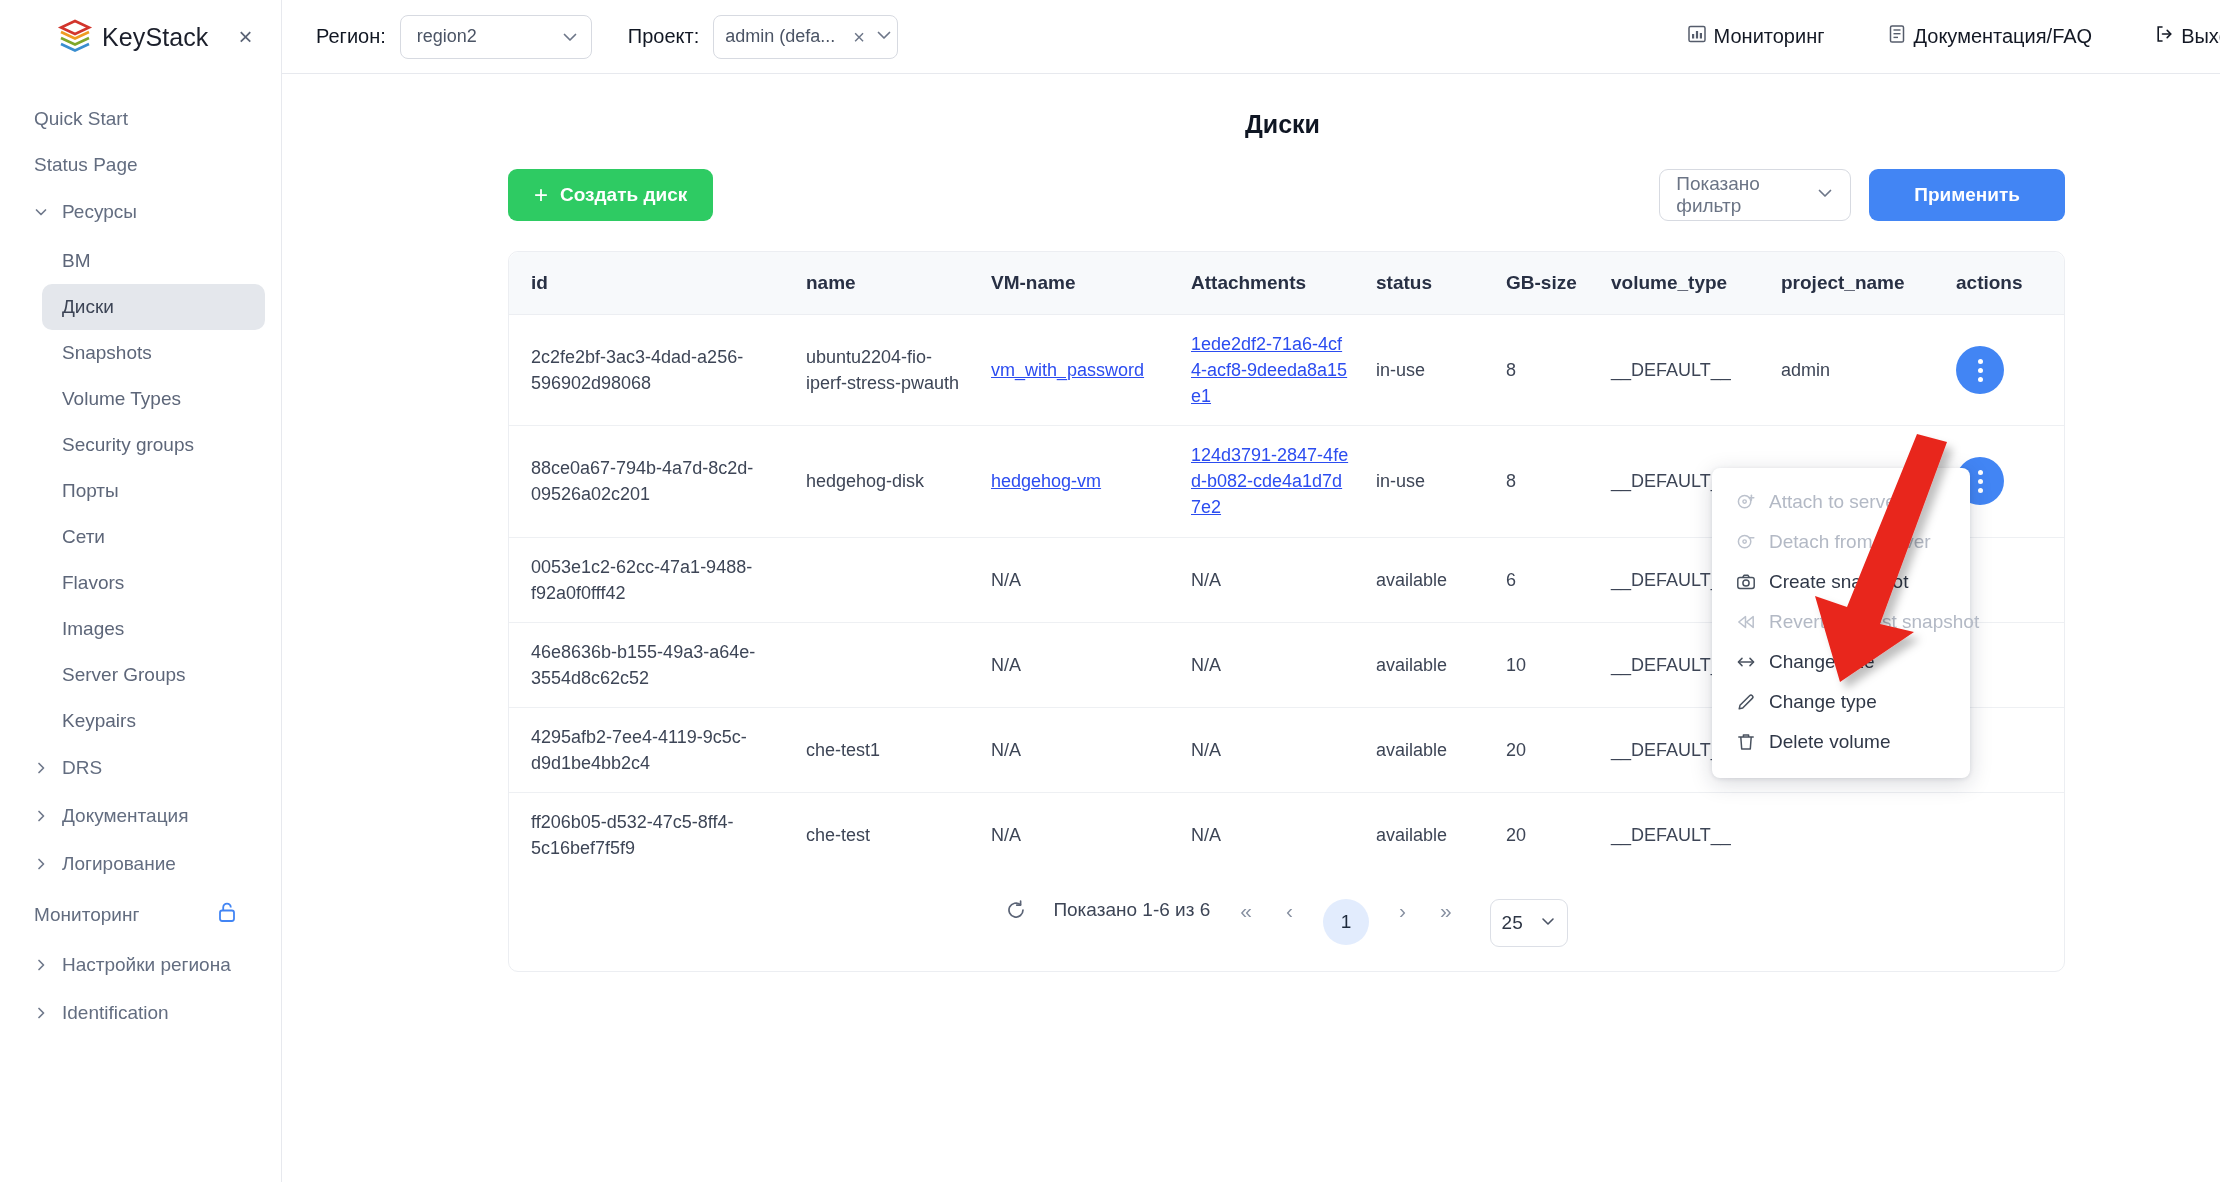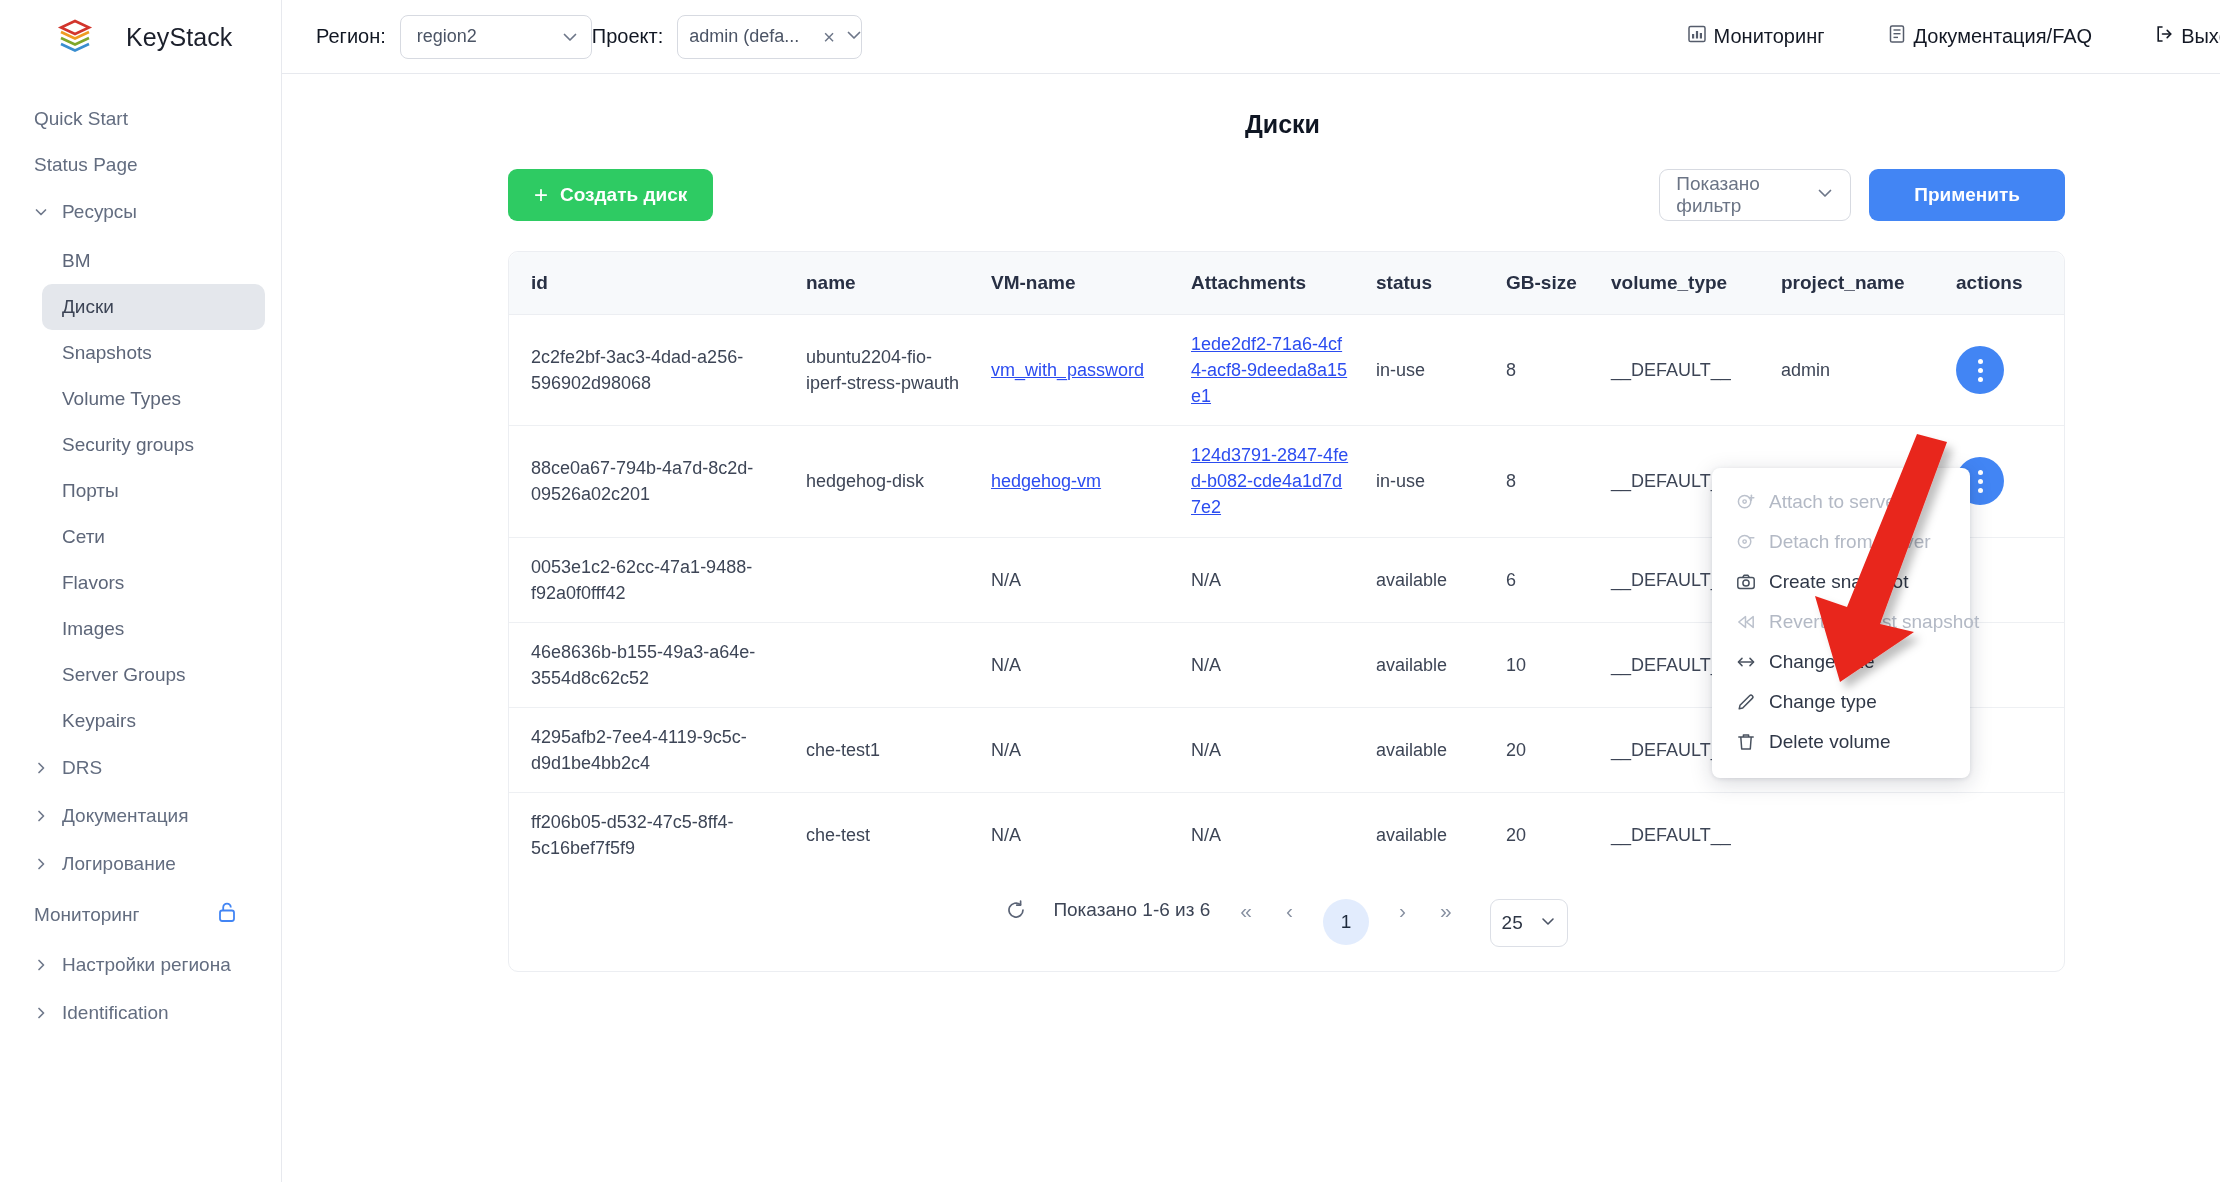--- a/index.html
+++ b/index.html
@@ -22,7 +22,7 @@
     overflow: hidden;
   }
   .brand {
-    height: 74px; display: flex; align-items: center; padding-left: 56px; gap: 32px;
+    height: 74px; display: flex; align-items: center; padding-left: 56px; gap: 8px;
   }
   .logo { width: 38px; height: 38px; position: relative; flex: 0 0 38px; }
   .logo svg { display: block; }

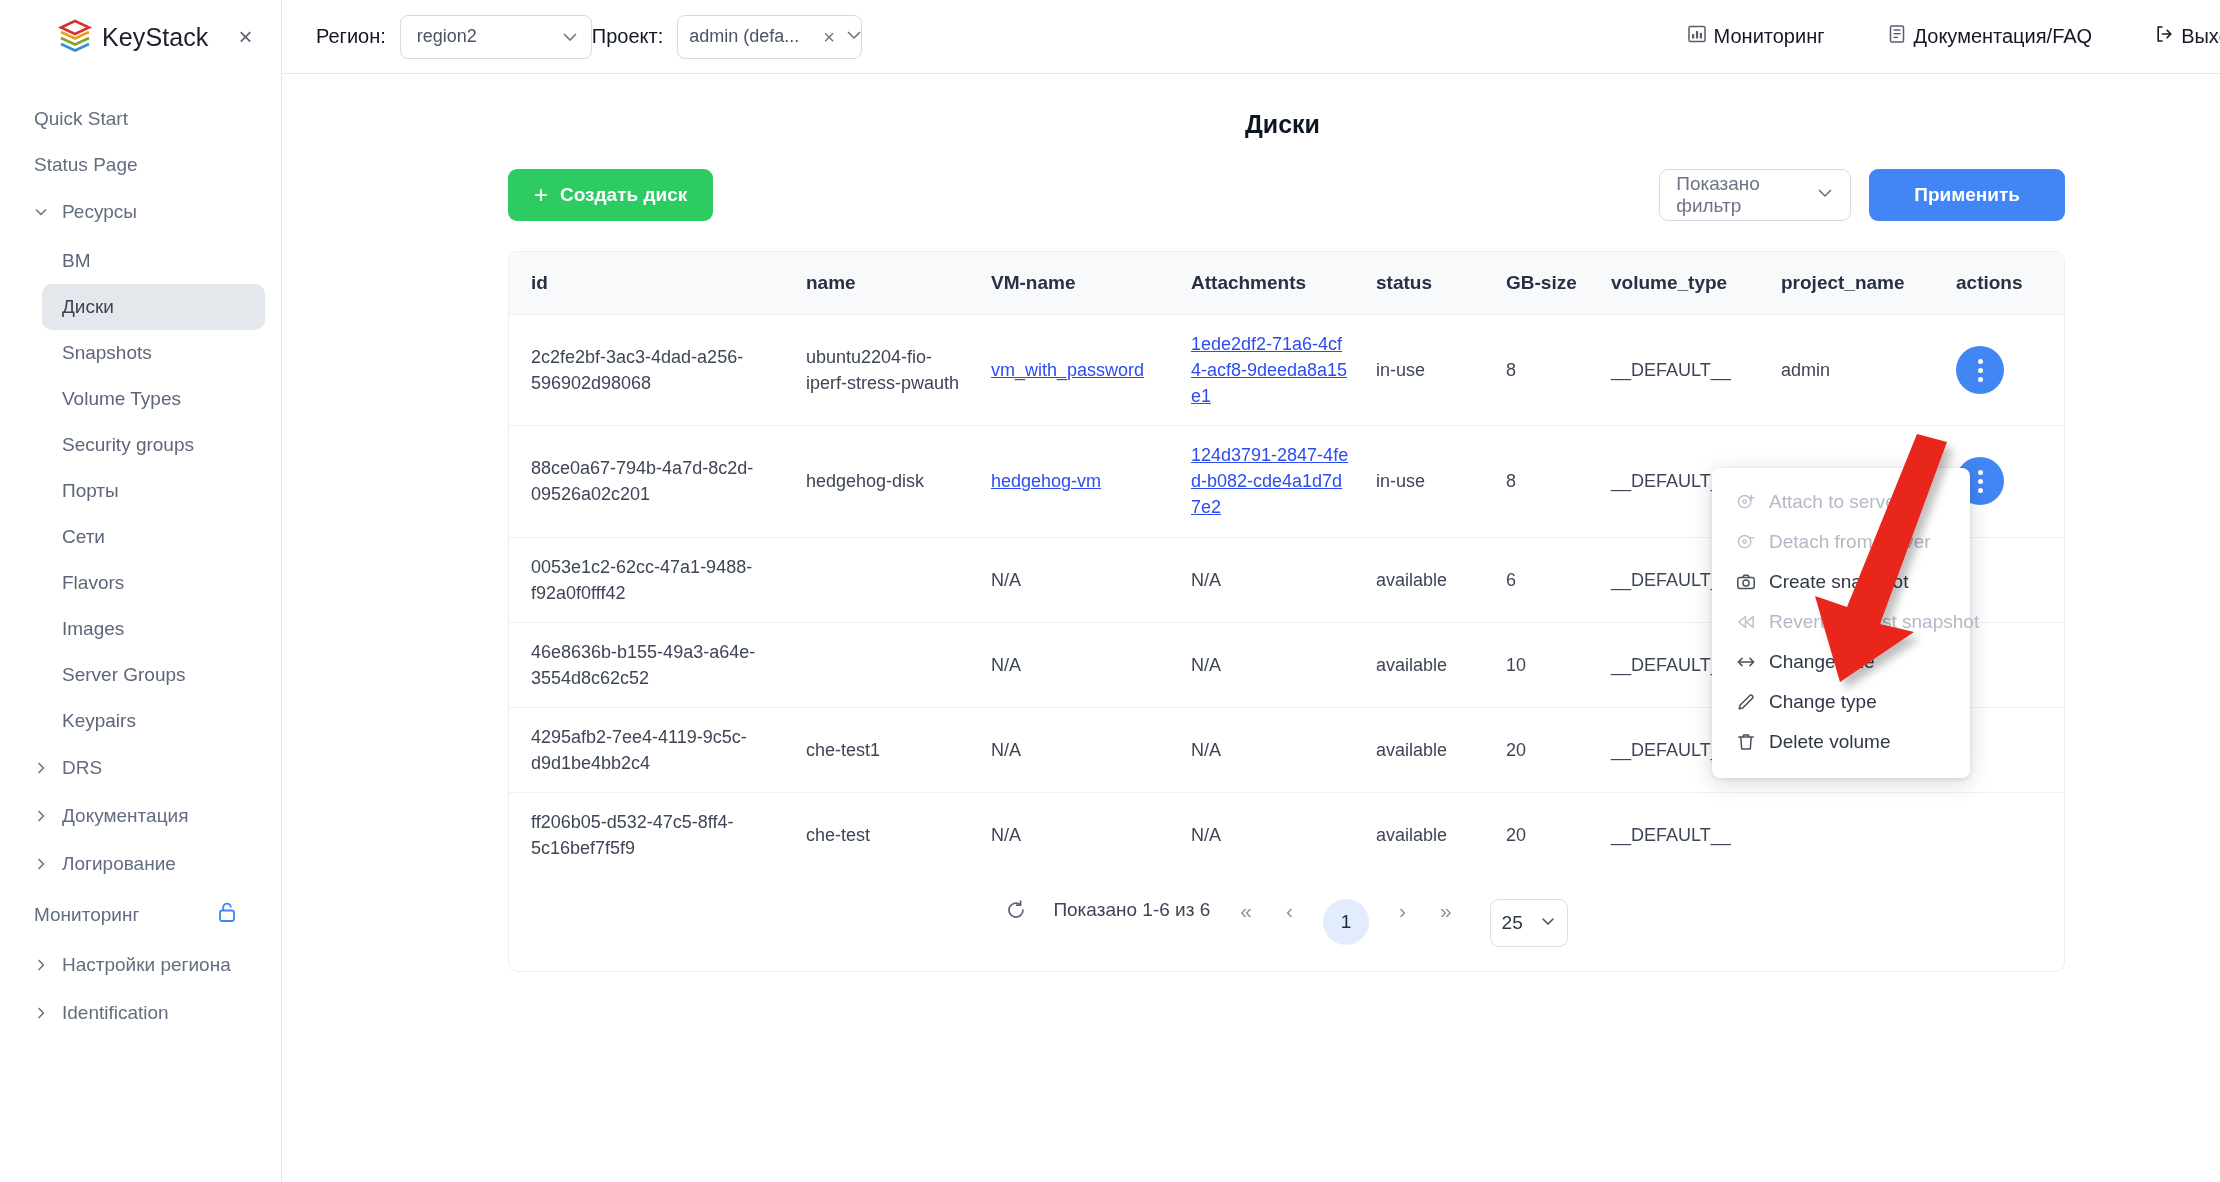--- a/index.html
+++ b/index.html
@@ -70,7 +70,7 @@
   .sel-label { font-size: 20px; color: #111723; font-weight: 400; white-space: nowrap; }
   .select {
     height: 44px; border: 1px solid #d7dae1; border-radius: 8px; background: #fff;
-    display: flex; align-items: center; padding: 0 12px 0 16px; gap: 24px; cursor: pointer;
+    display: flex; align-items: center; padding: 0 12px 0 16px; gap: 18px; cursor: pointer;
     min-width: 140px;
   }
   .select .val { font-size: 18px; color: #4b5465; white-space: nowrap; }

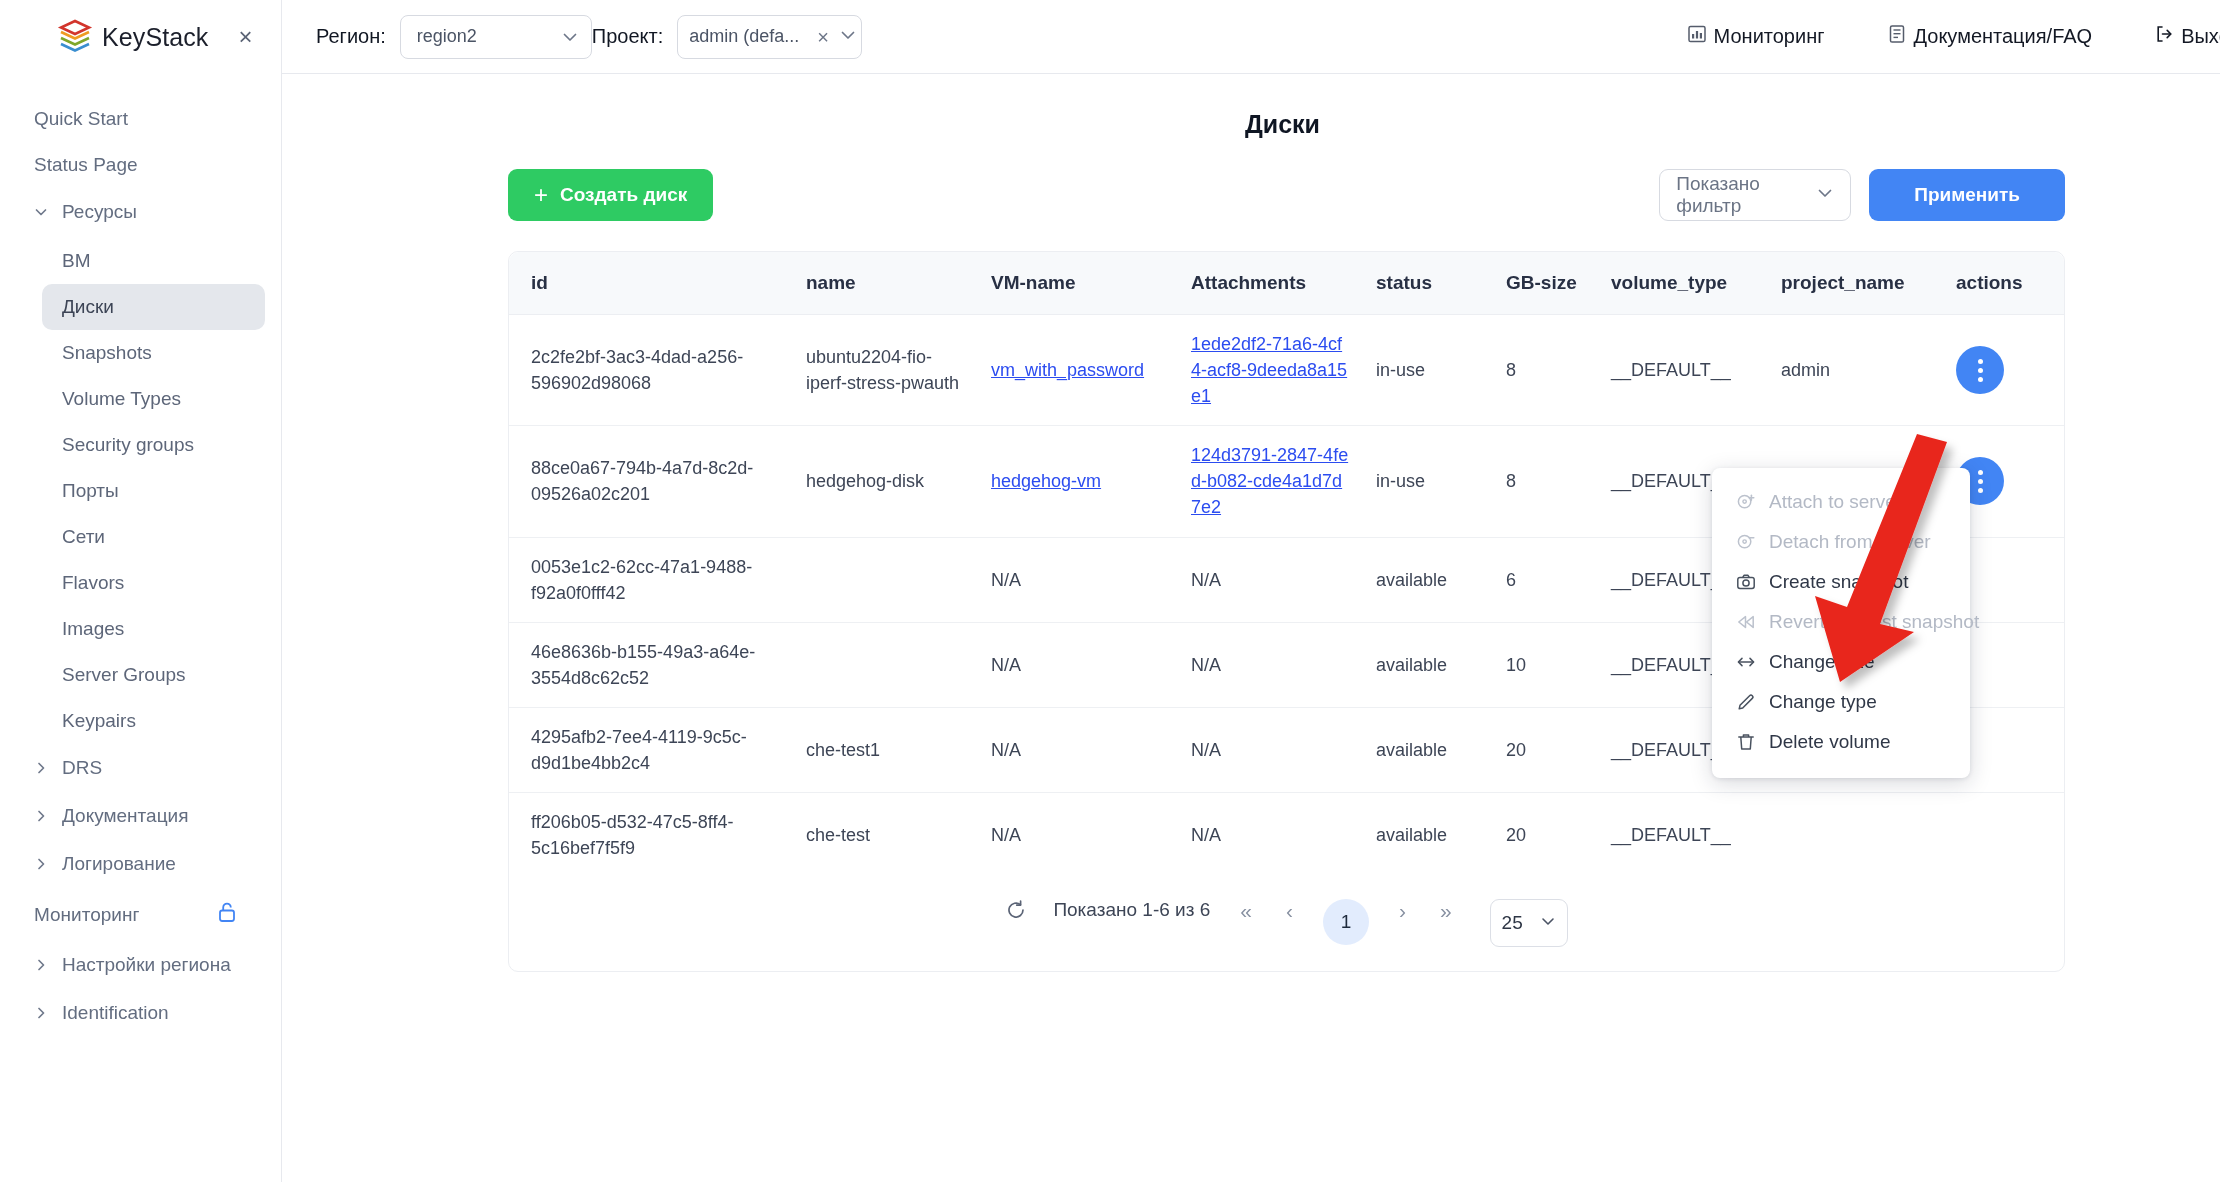--- a/index.html
+++ b/index.html
@@ -312,7 +312,7 @@
         </div>
       </div>
 
-      <div class="selgroup" style="justify-content:center;">
+      <div class="selgroup" style="margin-left:36px;justify-content:center;">
         <span class="sel-label">Проект:</span>
         <div class="select project">
           <span class="val">admin (defa...</span>

